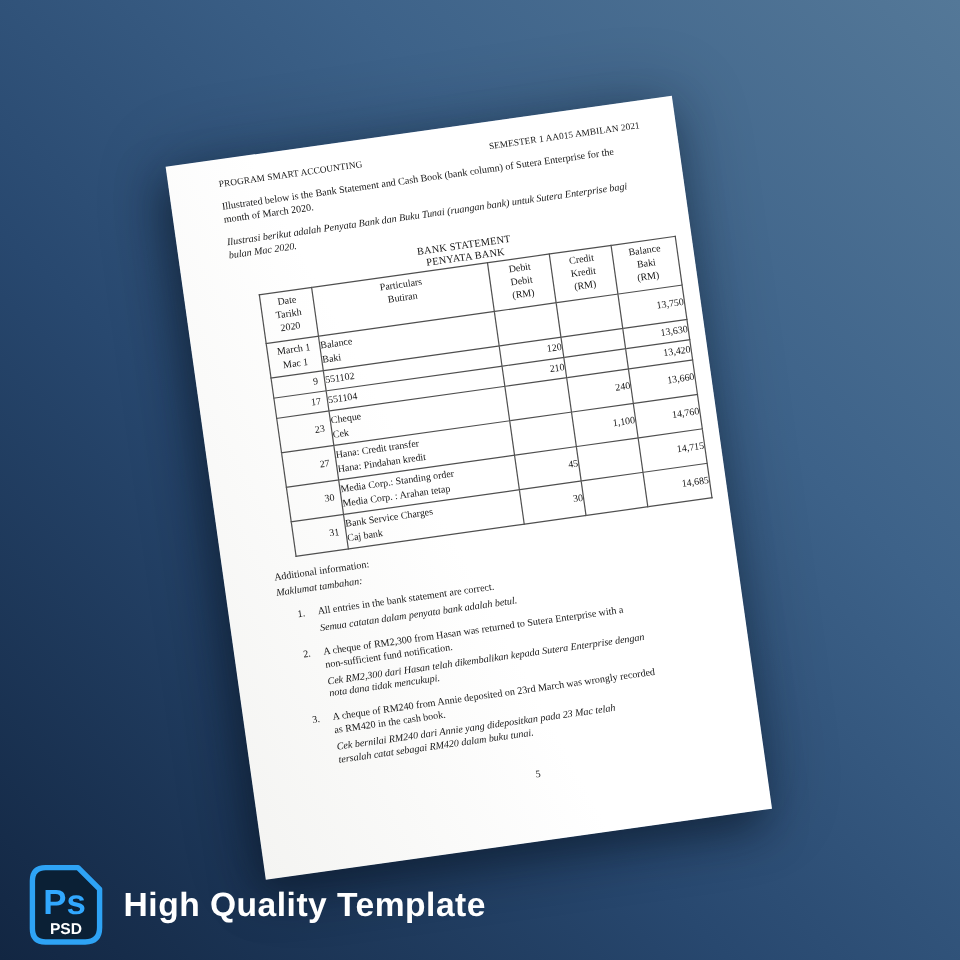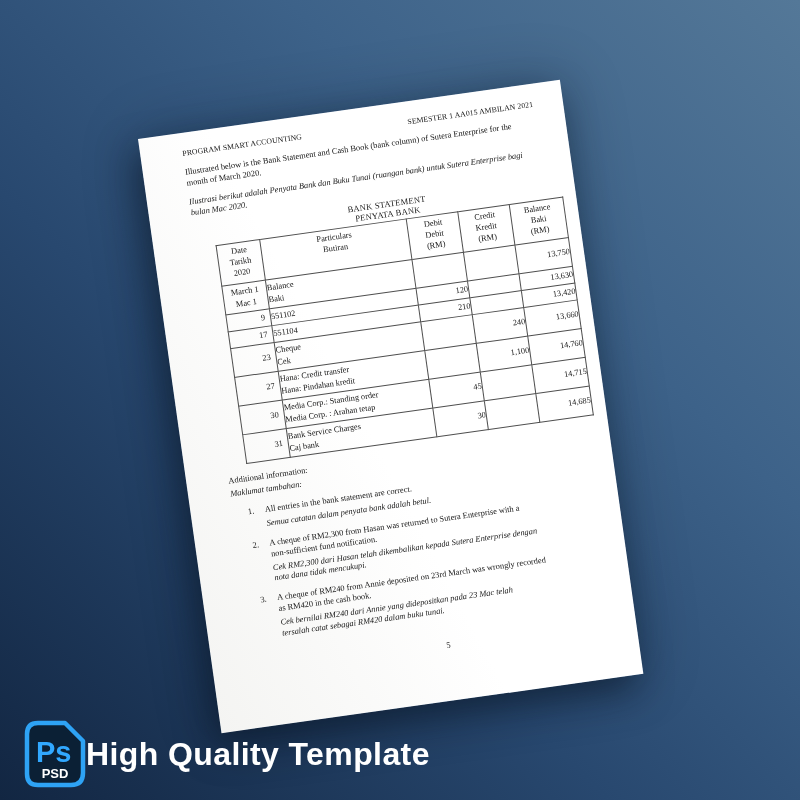--- a/index.html
+++ b/index.html
@@ -37,7 +37,7 @@
   .note-ms{white-space:pre-line;font-style:italic;margin-top:3px;}
   .page-num{margin-top:24px;margin-left:20px;width:350px;text-align:center;}
   
-  .footer{position:absolute;left:24px;bottom:12px;display:flex;align-items:center;}
+  .footer{position:absolute;left:24px;bottom:12px;display:flex;align-items:center;gap:17px;}
   .badge{flex:none;}
   .brand{color:#ffffff;font-weight:700;font-size:32px;line-height:1.14;letter-spacing:.4px;}
 </style>

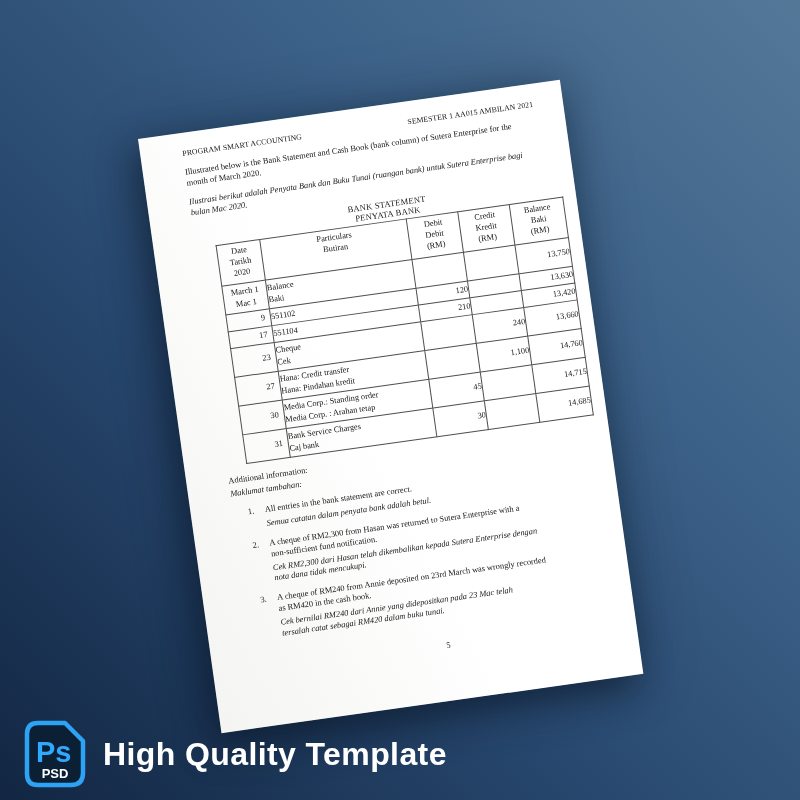--- a/index.html
+++ b/index.html
@@ -39,7 +39,7 @@
   
   .footer{position:absolute;left:24px;bottom:12px;display:flex;align-items:center;gap:17px;}
   .badge{flex:none;}
-  .brand{color:#ffffff;font-weight:700;font-size:32px;line-height:1.14;letter-spacing:.4px;}
+  .brand{color:#ffffff;font-weight:700;font-size:28px;line-height:1.14;letter-spacing:.4px;}
 </style>
 </head>
 <body>

